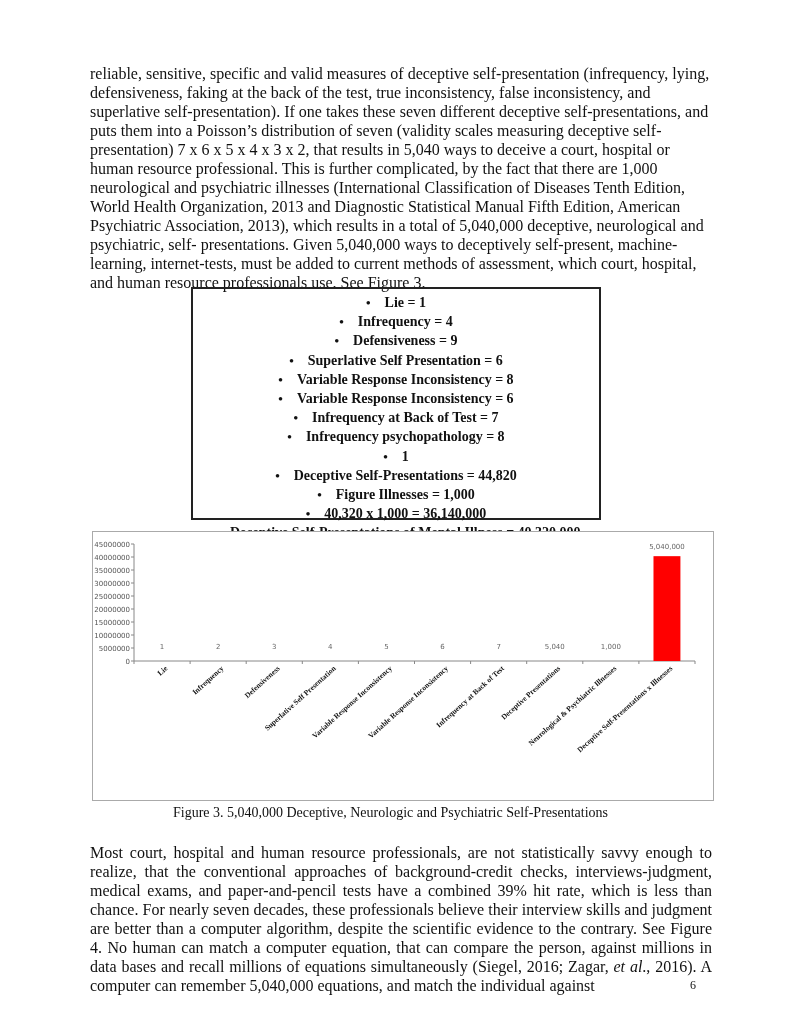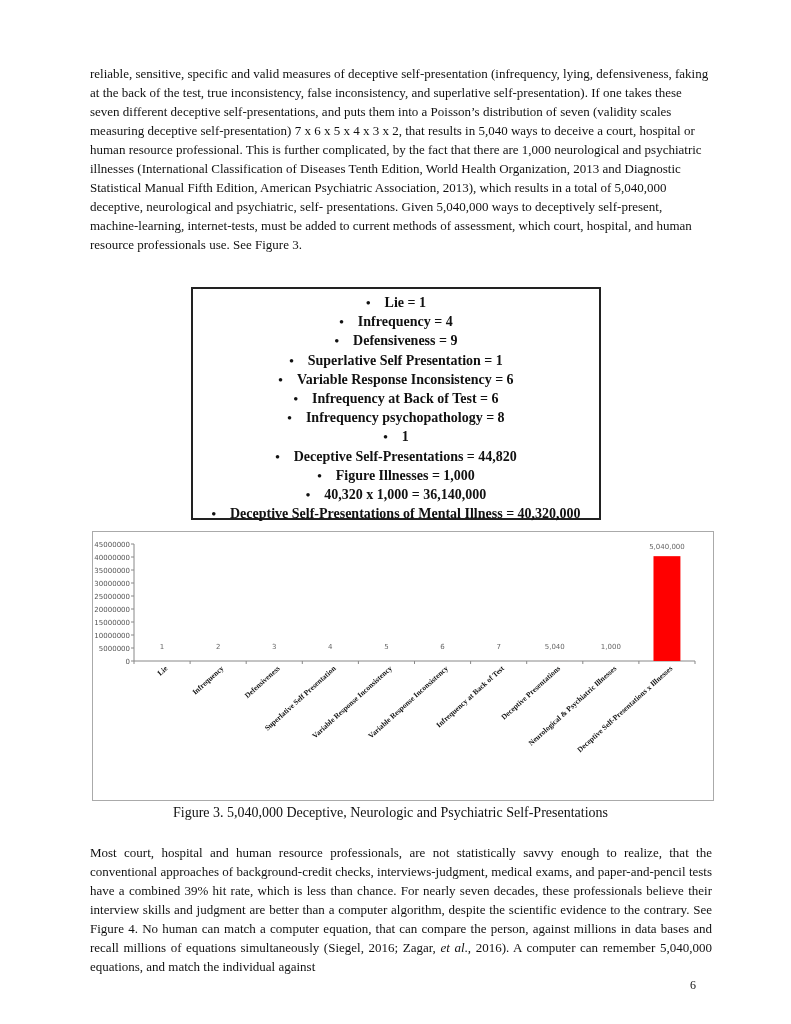--- a/index.html
+++ b/index.html
@@ -5,7 +5,7 @@
   html, body { margin: 0; padding: 0; background: #fff; }
   body { width: 791px; height: 1024px; position: relative; overflow: hidden;
          font-family: "Liberation Serif", serif; color: #111; }
-  .para { position: absolute; left: 90px; width: 622px; font-size: 13px; line-height: 19px; margin: 0; }
+  .para { position: absolute; left: 90px; width: 622px; font-size: 16px; line-height: 19px; margin: 0; }
   #p1 { top: 64px; }
   #p2 { top: 843px; text-align: justify; }
   .listbox { position: absolute; left: 191px; top: 287px; width: 410px; height: 233px;

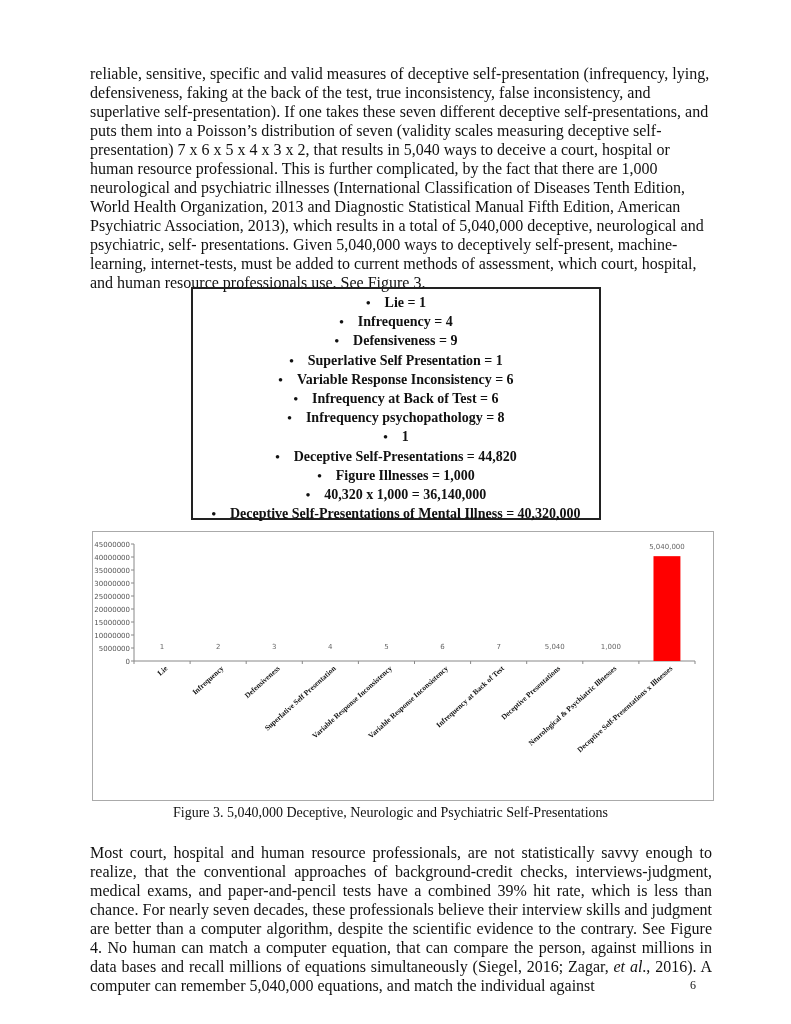--- a/index.html
+++ b/index.html
@@ -32,7 +32,7 @@
       <li><span class="bullet">•</span><span>Lie = 1</span></li>
       <li><span class="bullet">•</span><span>Infrequency = 4</span></li>
       <li><span class="bullet">•</span><span>Defensiveness = 9</span></li>
-      <li><span class="bullet">•</span><span>Superlative Self Presentation = 1</span></li>
+      <li><span class="bullet">•</span><span>Superlative Self Presentation = 6</span></li>
       <li><span class="bullet">•</span><span>Variable Response Inconsistency = 6</span></li>
       <li><span class="bullet">•</span><span>Infrequency at Back of Test = 6</span></li>
       <li><span class="bullet">•</span><span>Infrequency psychopathology = 8</span></li>

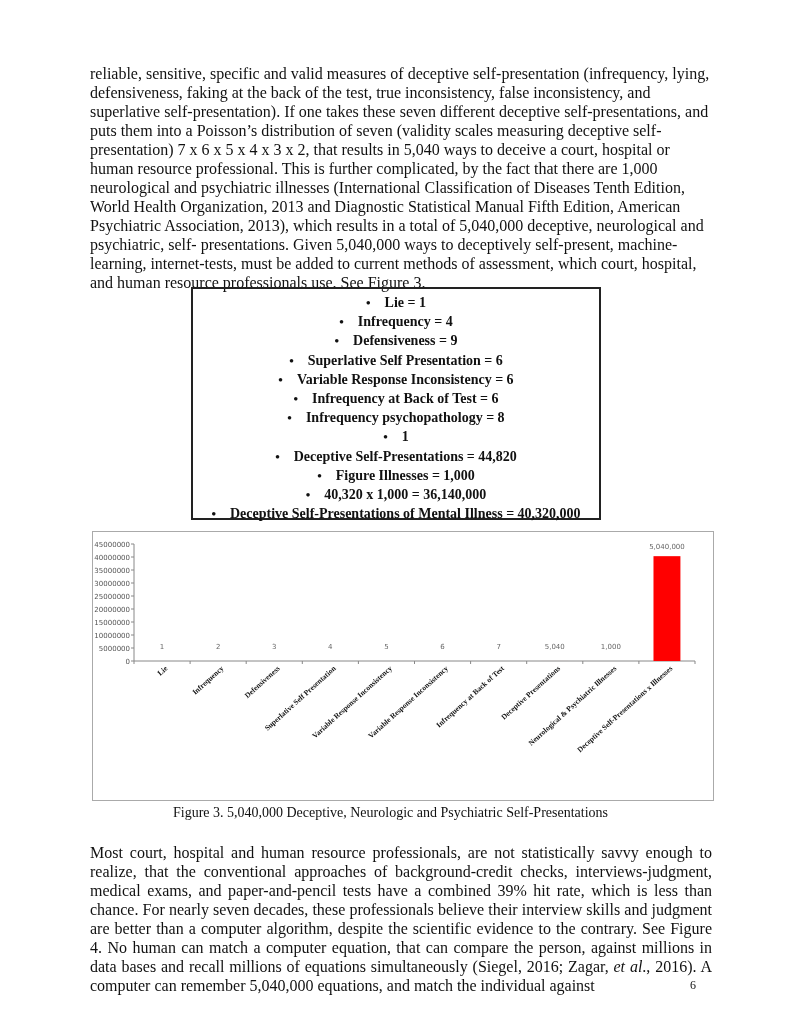--- a/index.html
+++ b/index.html
@@ -33,7 +33,7 @@
       <li><span class="bullet">•</span><span>Infrequency = 4</span></li>
       <li><span class="bullet">•</span><span>Defensiveness = 9</span></li>
       <li><span class="bullet">•</span><span>Superlative Self Presentation = 6</span></li>
-      <li><span class="bullet">•</span><span>Variable Response Inconsistency = 6</span></li>
+      <li><span class="bullet">•</span><span>Variable Response Inconsistency = 8</span></li>
       <li><span class="bullet">•</span><span>Infrequency at Back of Test = 6</span></li>
       <li><span class="bullet">•</span><span>Infrequency psychopathology = 8</span></li>
       <li><span class="bullet">•</span><span>1</span></li>

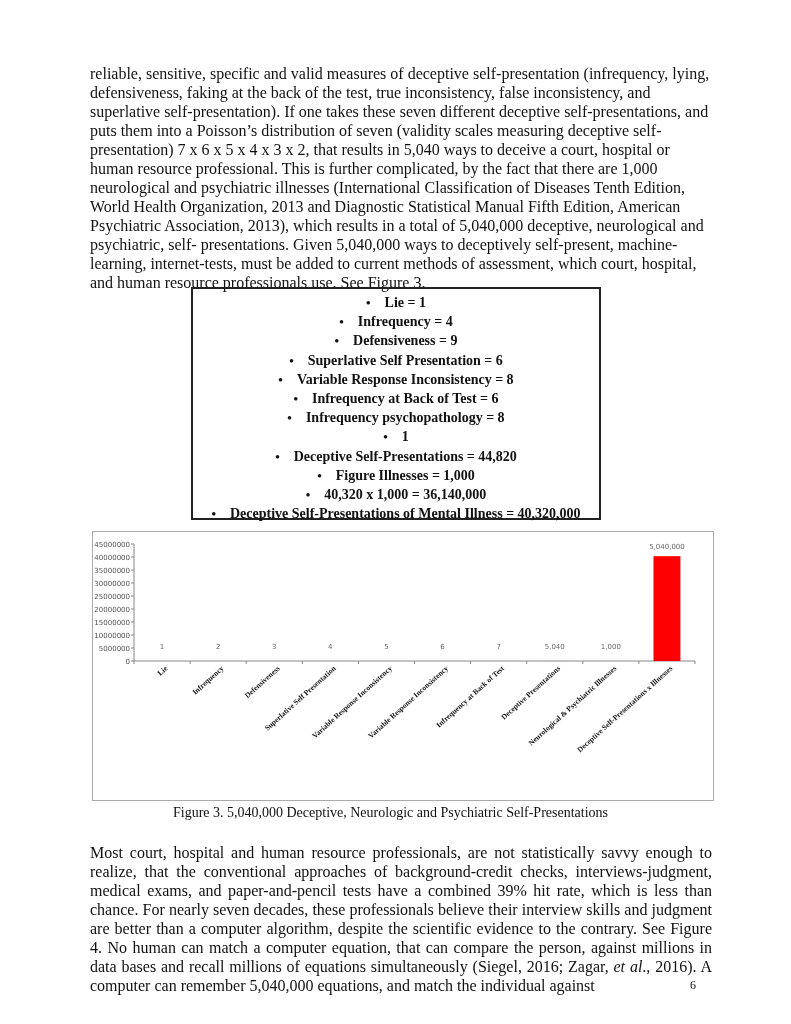--- a/index.html
+++ b/index.html
@@ -34,6 +34,7 @@
       <li><span class="bullet">•</span><span>Defensiveness = 9</span></li>
       <li><span class="bullet">•</span><span>Superlative Self Presentation = 6</span></li>
       <li><span class="bullet">•</span><span>Variable Response Inconsistency = 8</span></li>
+      <li><span class="bullet">•</span><span>Variable Response Inconsistency = 6</span></li>
       <li><span class="bullet">•</span><span>Infrequency at Back of Test = 6</span></li>
       <li><span class="bullet">•</span><span>Infrequency psychopathology = 8</span></li>
       <li><span class="bullet">•</span><span>1</span></li>

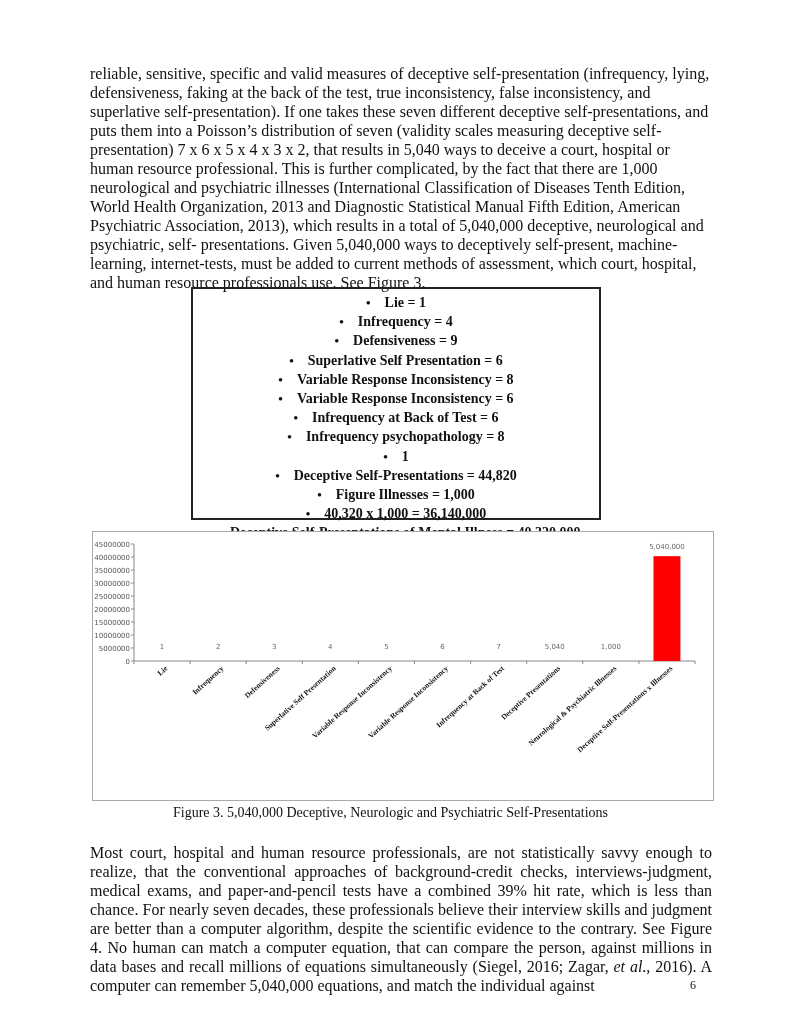--- a/index.html
+++ b/index.html
@@ -35,7 +35,7 @@
       <li><span class="bullet">•</span><span>Superlative Self Presentation = 6</span></li>
       <li><span class="bullet">•</span><span>Variable Response Inconsistency = 8</span></li>
       <li><span class="bullet">•</span><span>Variable Response Inconsistency = 6</span></li>
-      <li><span class="bullet">•</span><span>Infrequency at Back of Test = 6</span></li>
+      <li><span class="bullet">•</span><span>Infrequency at Back of Test = 7</span></li>
       <li><span class="bullet">•</span><span>Infrequency psychopathology = 8</span></li>
       <li><span class="bullet">•</span><span>1</span></li>
       <li><span class="bullet">•</span><span>Deceptive Self-Presentations = 44,820</span></li>

